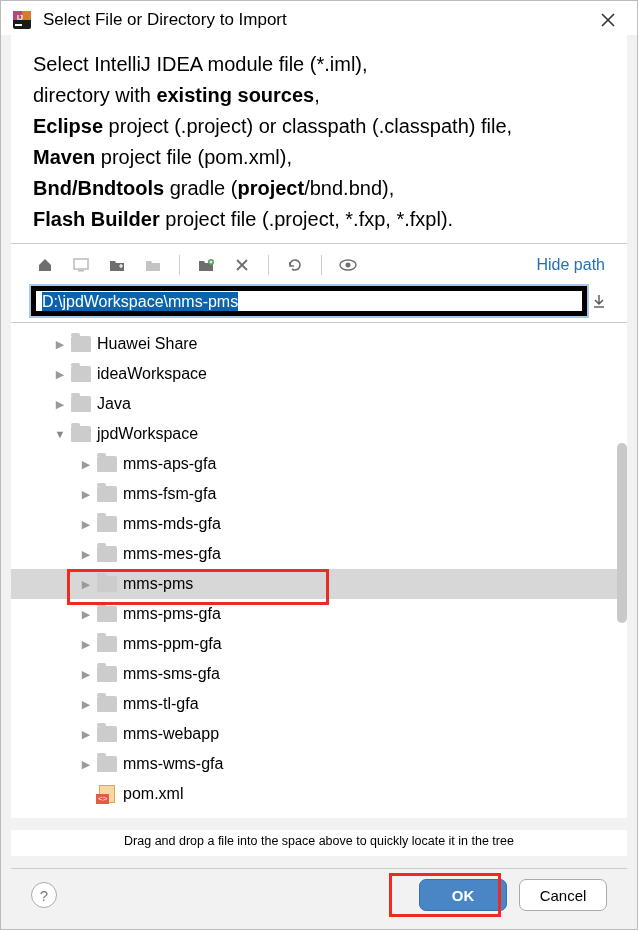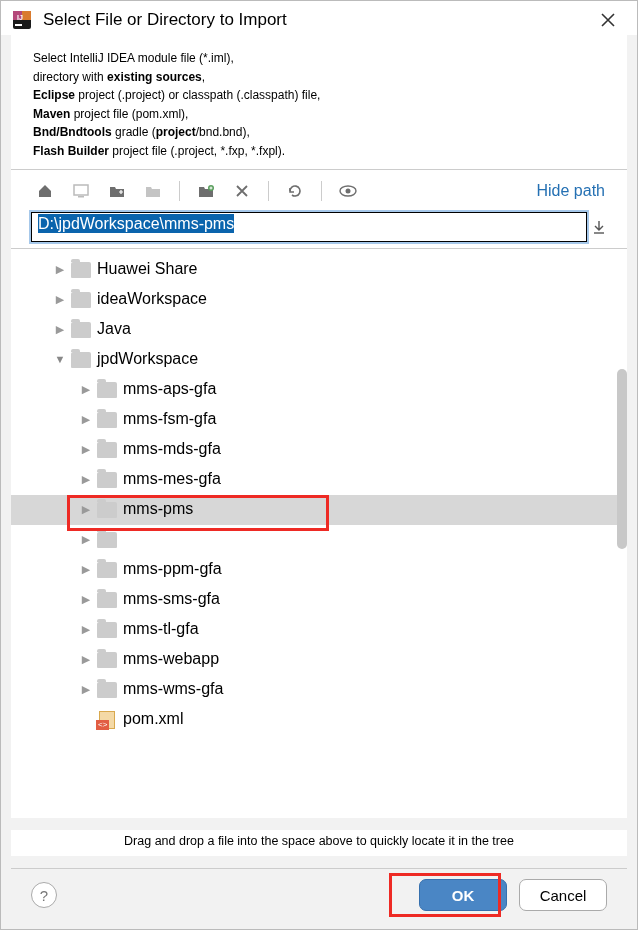--- a/index.html
+++ b/index.html
@@ -44,7 +44,7 @@
   }
   .instructions {
     padding: 14px 22px 8px 22px;
-    font-size: 12px;
+    font-size: 20px;
     line-height: 1.55;
     border-bottom: 1px solid #ccc;
     margin: 0 10px;

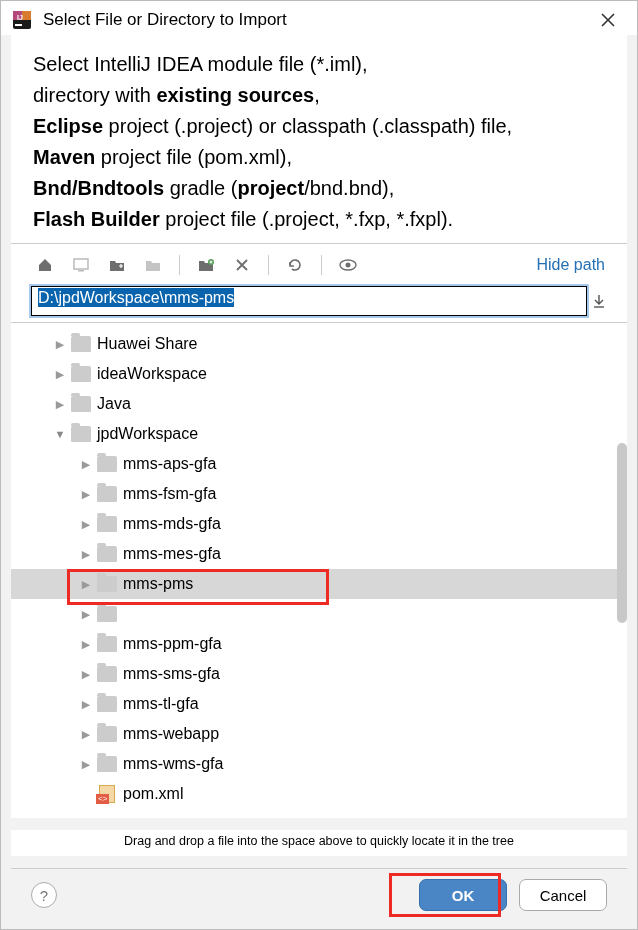--- a/index.html
+++ b/index.html
@@ -87,7 +87,7 @@
   .path-input {
     flex: 1;
     height: 30px;
-    border: 1px solid #000000;
+    border: 5px solid #000000;
     outline: 2px solid #a6c8ea;
     font-size: 16px;
     padding: 2px 6px;

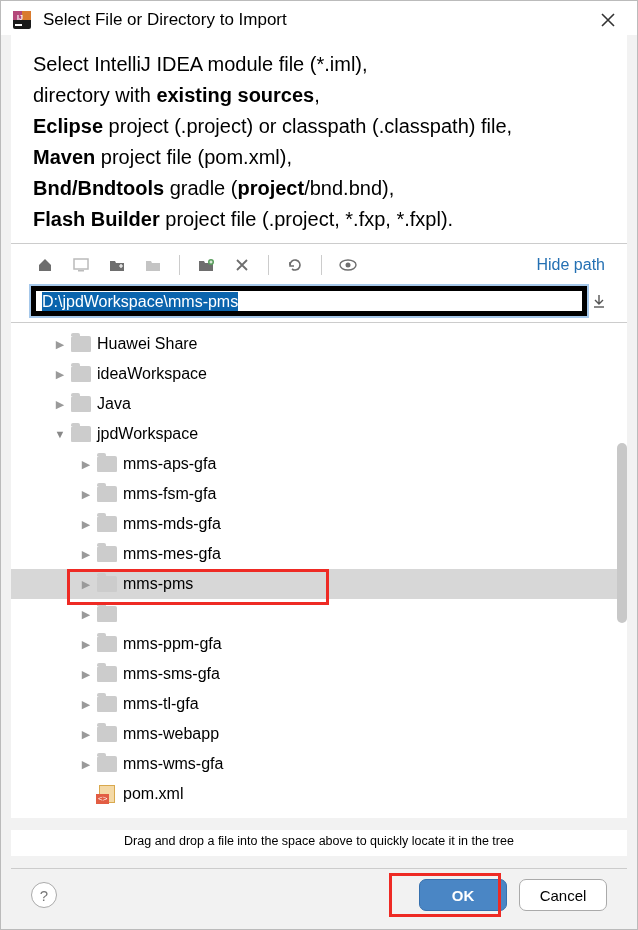--- a/index.html
+++ b/index.html
@@ -371,6 +371,7 @@
         <div class="node ind-2">
           <span class="arrow">▶</span>
           <span class="folder"></span>
+          <span>mms-pms-gfa</span>
         </div>
         <div class="node ind-2">
           <span class="arrow">▶</span>

